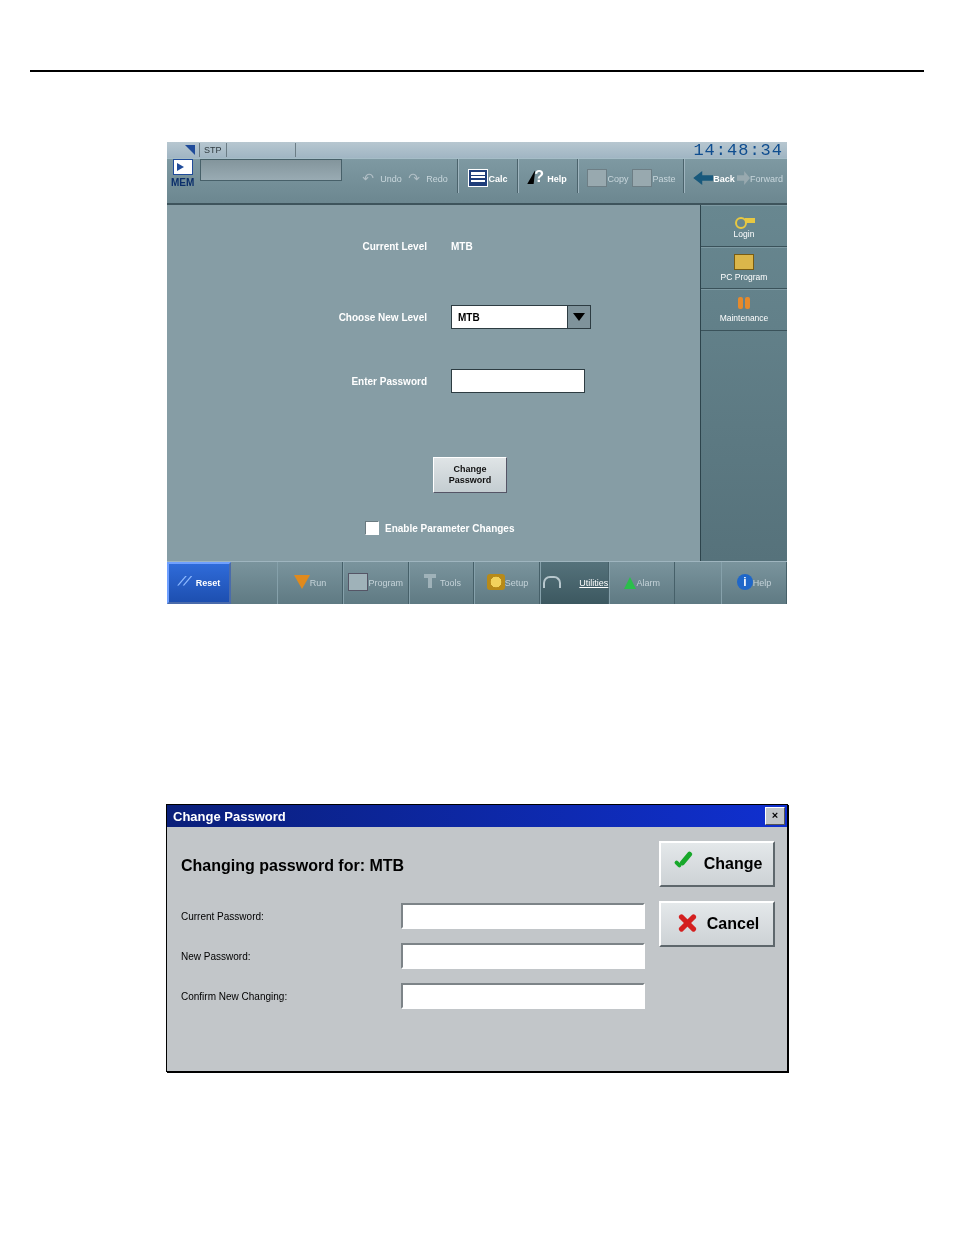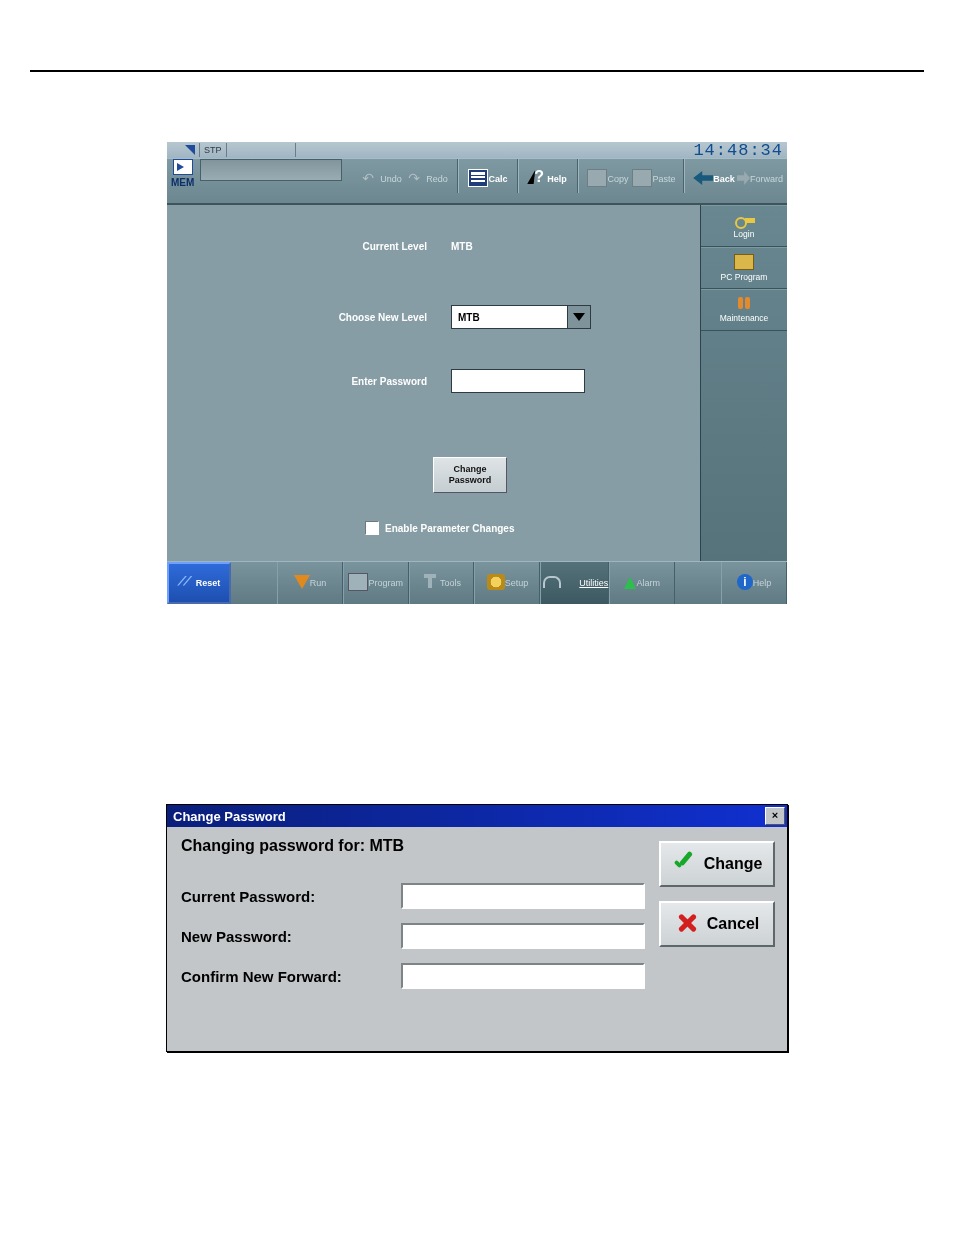--- a/index.html
+++ b/index.html
@@ -234,7 +234,7 @@
   }
   .s2-body {
     background:#c2c6c9;
-    padding: 10px 14px 48px;
+    padding: 30px 14px 48px;
     position:relative;
     min-height:220px;
     box-sizing:border-box;

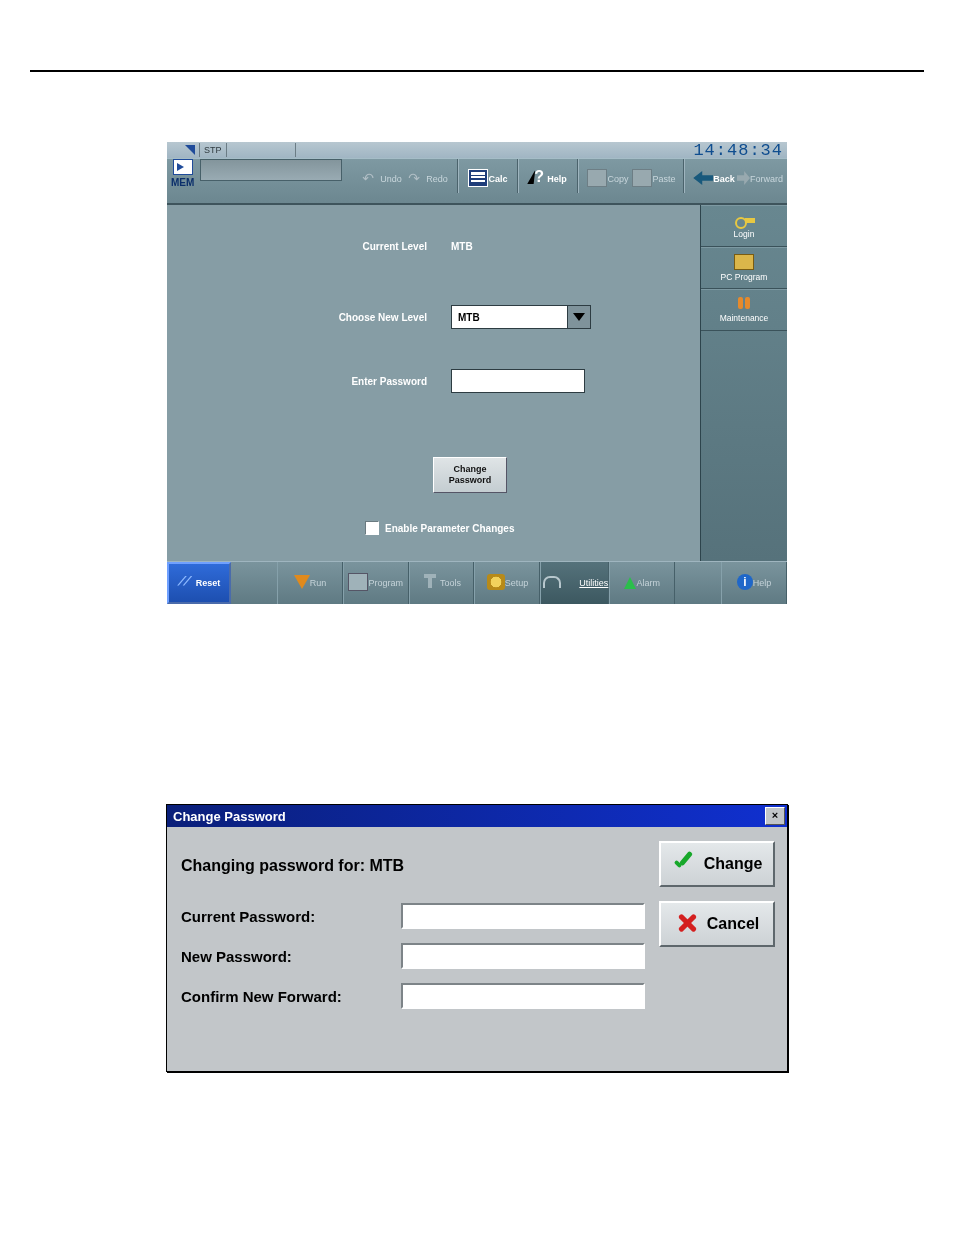--- a/index.html
+++ b/index.html
@@ -241,7 +241,7 @@
   }
   .s2-heading { font-size:16px; font-weight:bold; margin-bottom:28px; }
   .s2-row { display:flex; align-items:center; margin-bottom:14px; }
-  .s2-row .lab { width:220px; font-weight:bold; font-size:15px; }
+  .s2-row .lab { width:220px; font-weight:normal; font-size:10px; }
   .s2-row .txt {
     width:240px; height:22px; background:#fff;
     border:2px solid #7d8488;

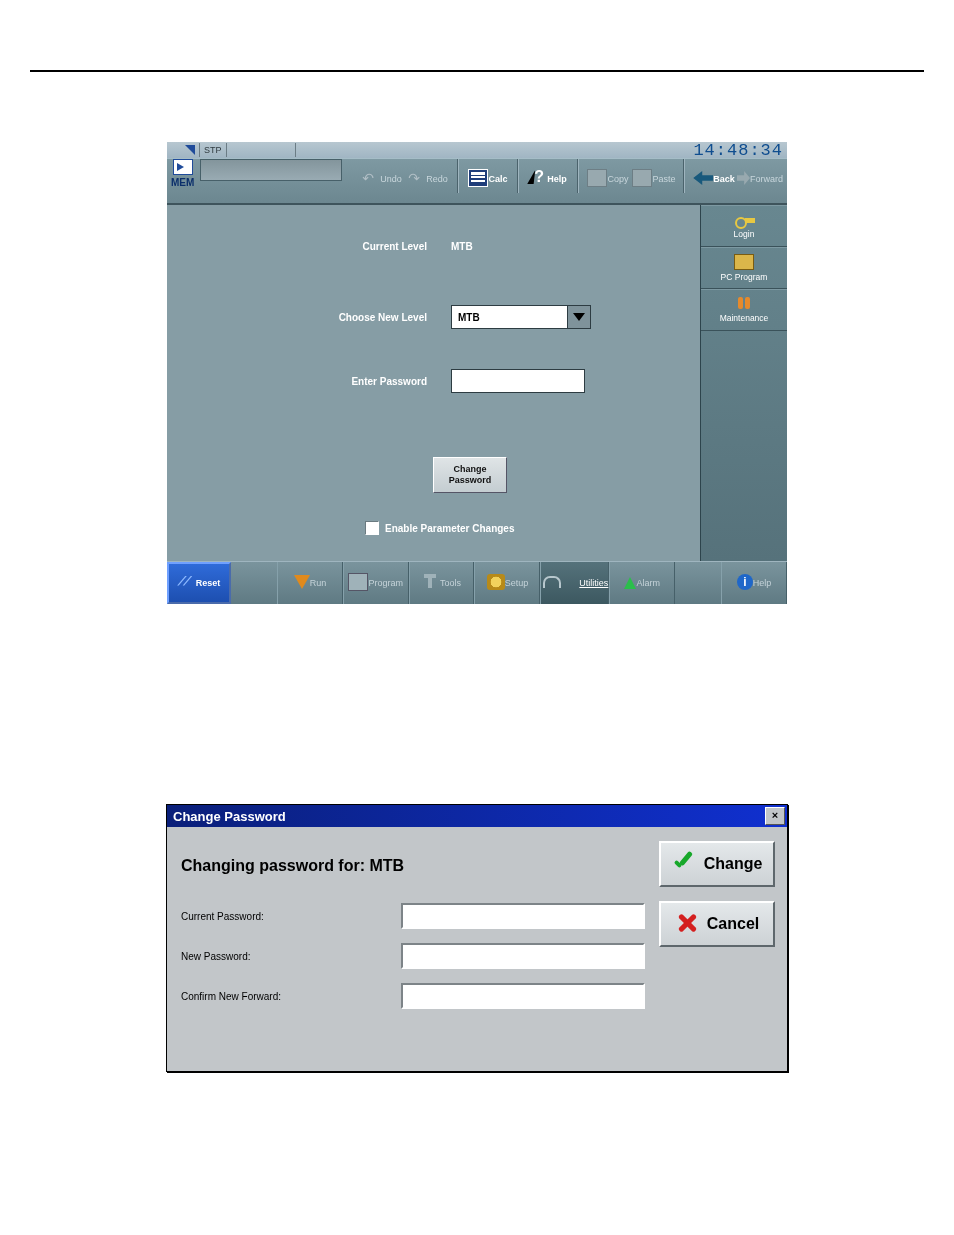--- a/index.html
+++ b/index.html
@@ -445,7 +445,7 @@
           <div class="txt"></div>
         </div>
         <div class="s2-row">
-          <span class="lab">Confirm New Forward:</span>
+          <span class="lab">Confirm New Changing:</span>
           <div class="txt"></div>
         </div>
 

